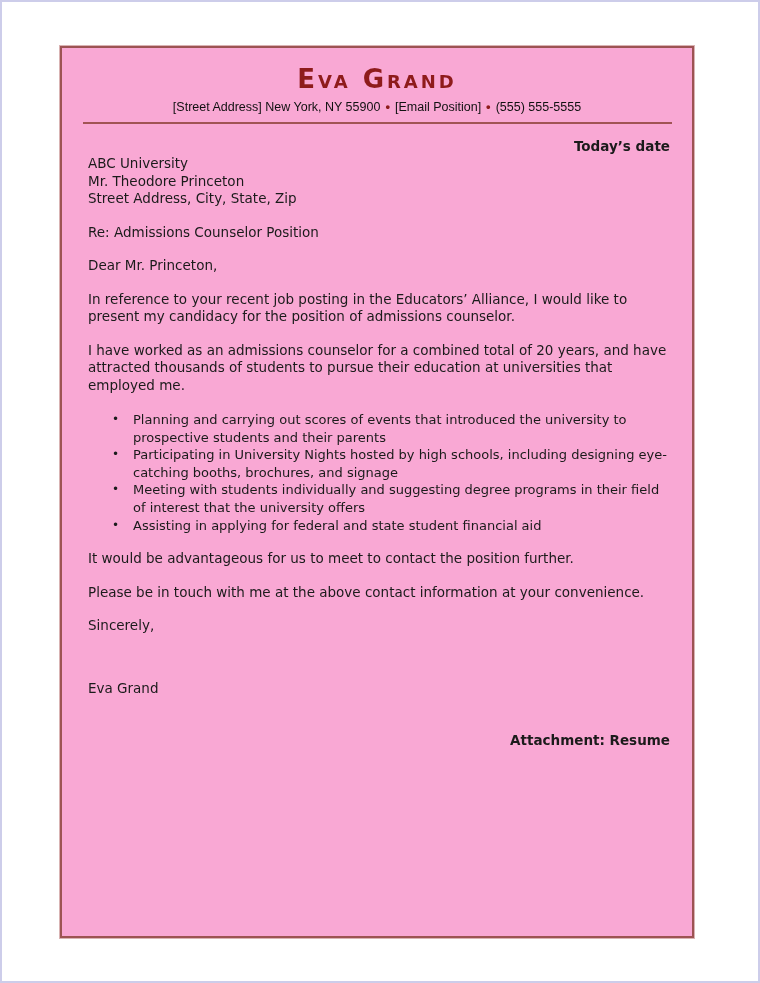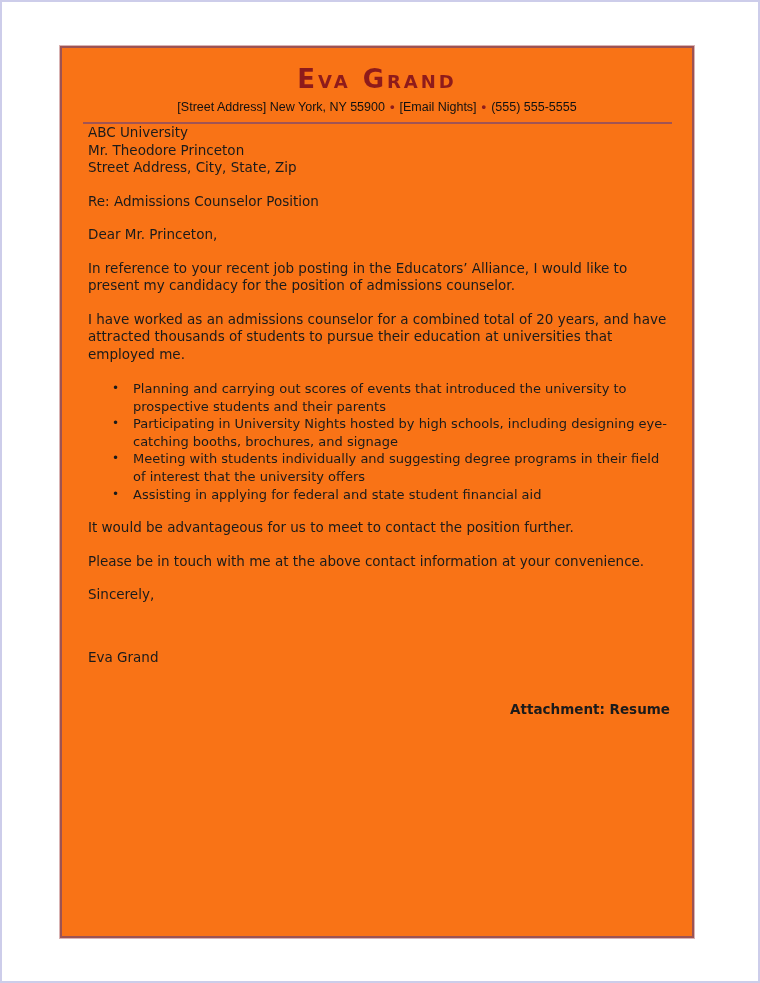--- a/index.html
+++ b/index.html
@@ -21,7 +21,7 @@
     width: 634px;
     height: 892px;
     box-sizing: border-box;
-    background: #f97316;
+    background: #f9a8d4;
     border: 2px solid #9d5353;
     outline: 1px solid #d9b3b3;
   }

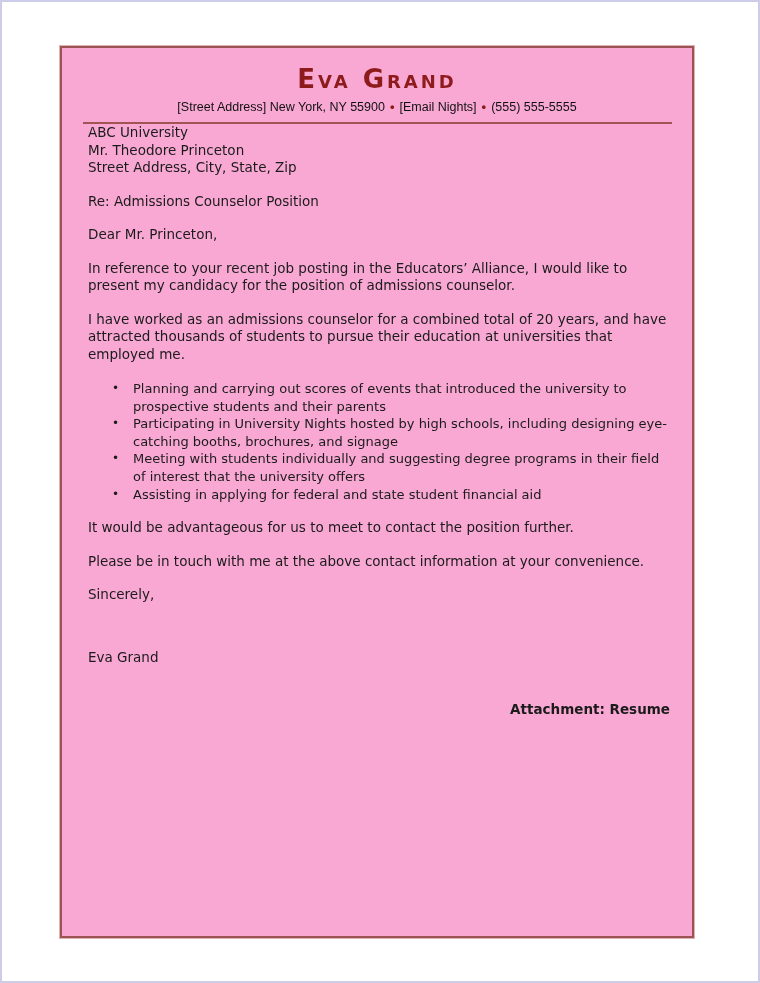--- a/index.html
+++ b/index.html
@@ -96,7 +96,7 @@
   <div class="letterhead">
     <div class="letterhead-name">Eva Grand</div>
     <div class="contact-line">
-      <span>[Street Address] New York, NY 55900</span><span class="contact-sep">•</span><span>[Email Nights]</span><span class="contact-sep">•</span><span>(555) 555-5555</span>
+      <span>[Street Address] New York, NY 55900</span><span class="contact-sep">•</span><span>[Email Position]</span><span class="contact-sep">•</span><span>(555) 555-5555</span>
     </div>
     <div class="header-rule"></div>
   </div>

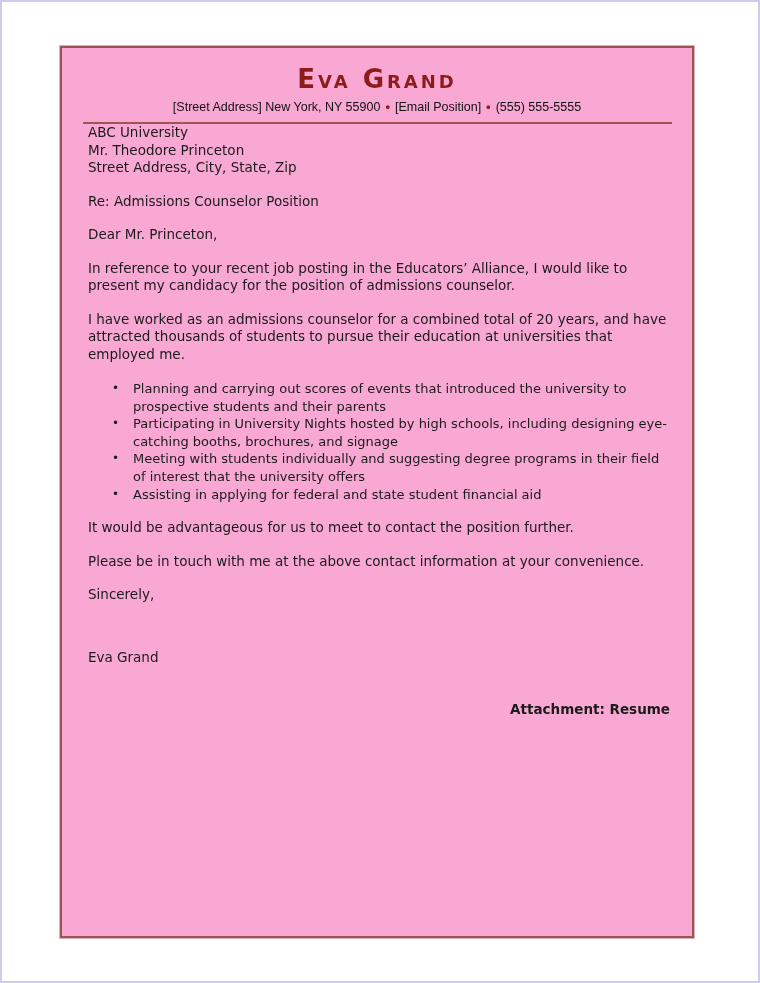--- a/index.html
+++ b/index.html
@@ -103,6 +103,7 @@
 
   <div class="content">
 
+    <div class="date-line">Today’s date</div>
 
     <div class="block recipient">
       <div>ABC University</div>

